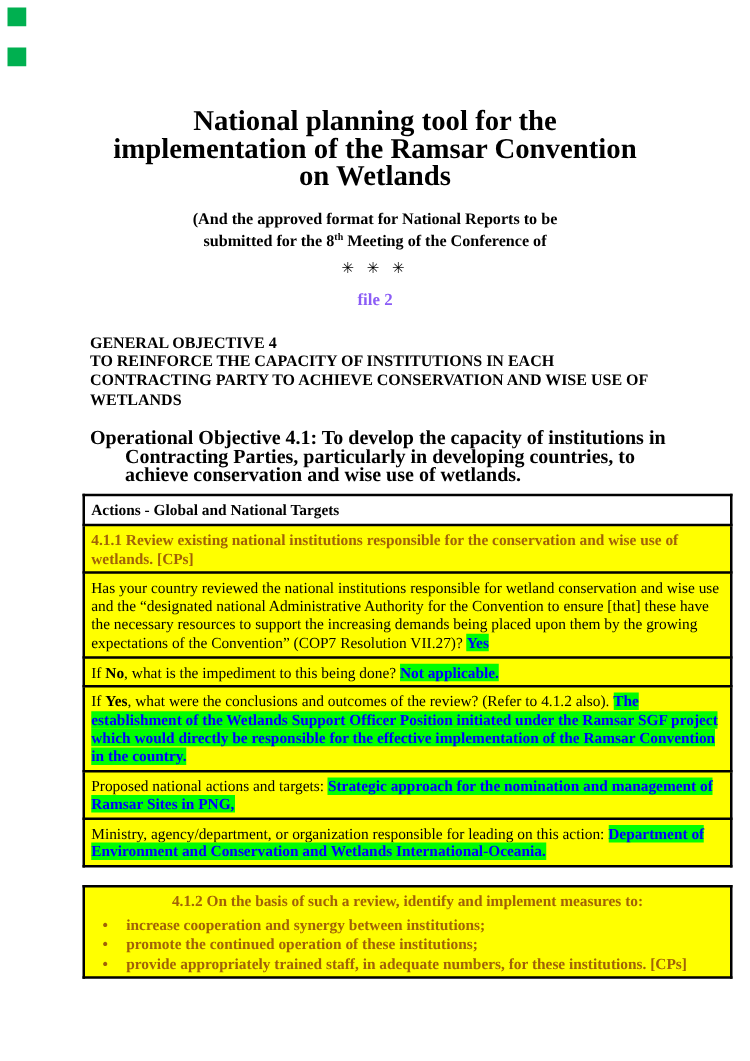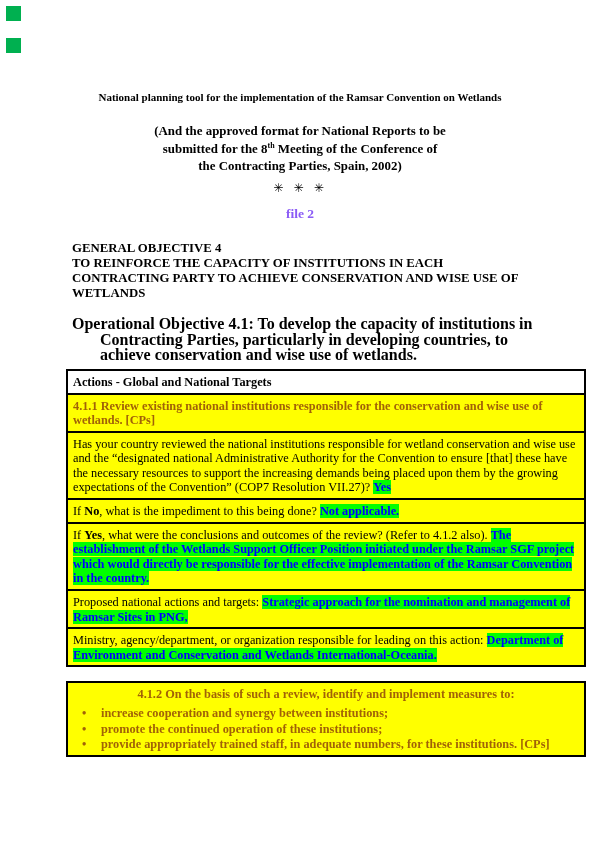--- a/index.html
+++ b/index.html
@@ -15,7 +15,7 @@
 
   .doc-title {
     margin:86px 80px 0 80px; text-align:center;
-    font-size:11px; font-weight:bold; line-height:22px;
+    font-size:23px; font-weight:bold; line-height:22px;
   }
   .doc-subtitle {
     margin-top:15px; text-align:center; font-weight:bold;

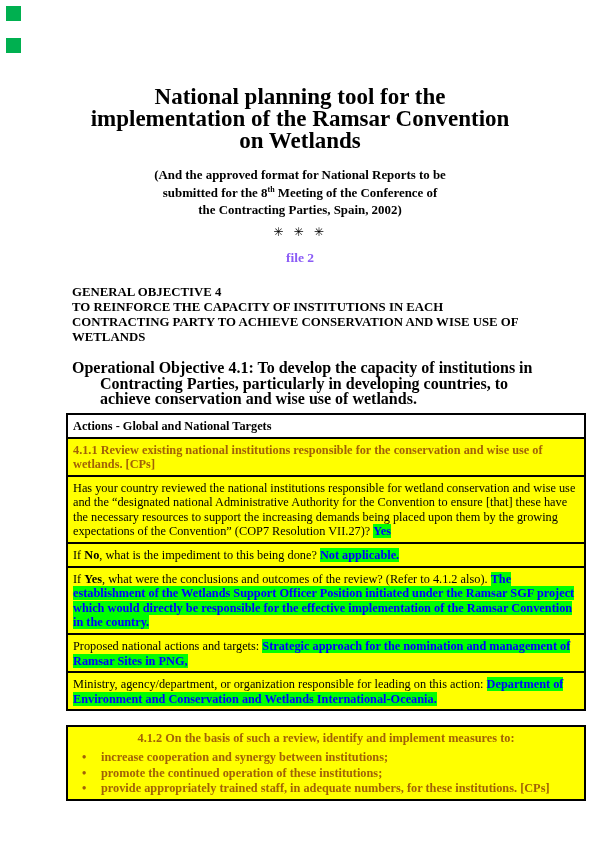--- a/index.html
+++ b/index.html
@@ -70,7 +70,6 @@
   <div class="doc-subtitle">
     <div>(And the approved format for National Reports to be</div>
     <div><span>submitted for the 8</span><sup>th</sup><span> Meeting of the Conference of</span></div>
-    <div>the Contracting Parties, Spain, 2002)</div>
   </div>
 
   <div class="stars">✳ ✳ ✳</div>

